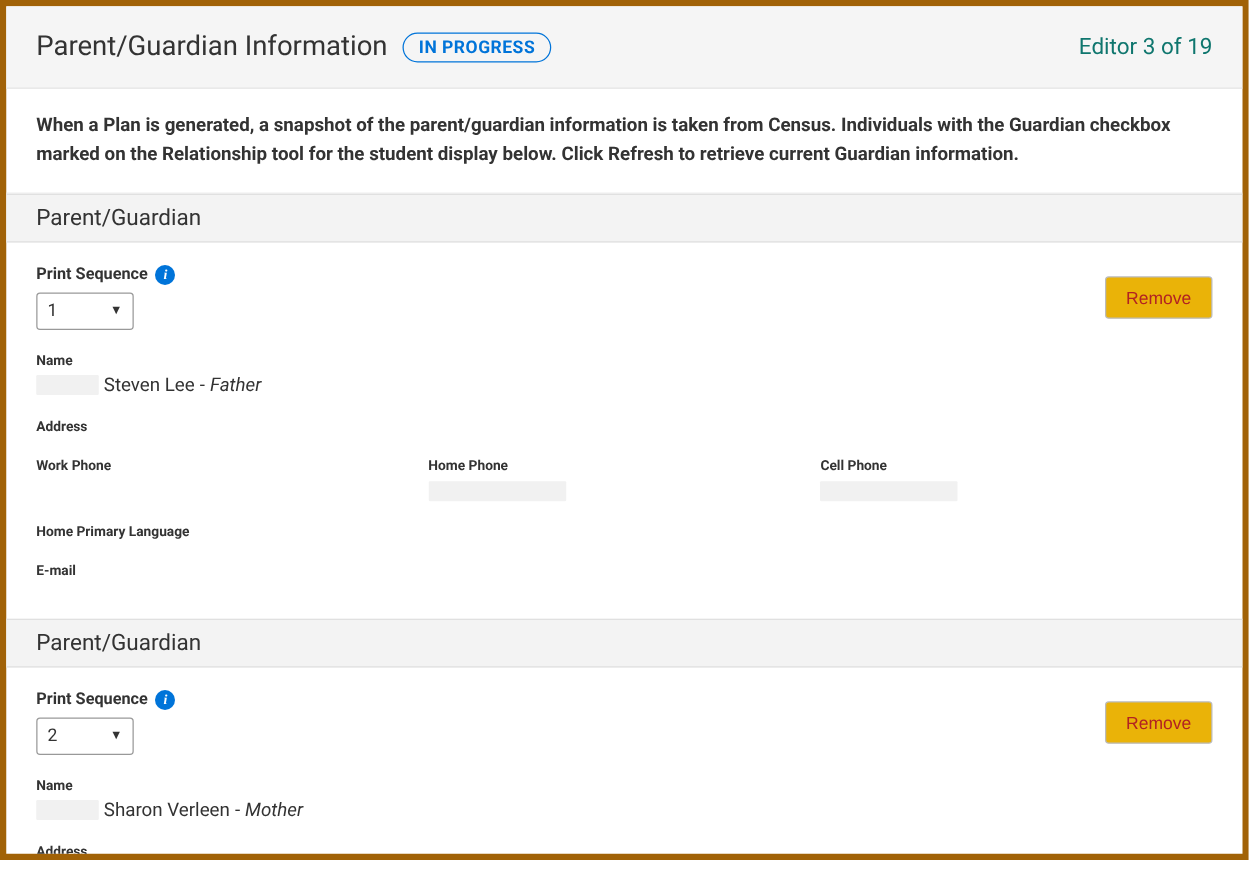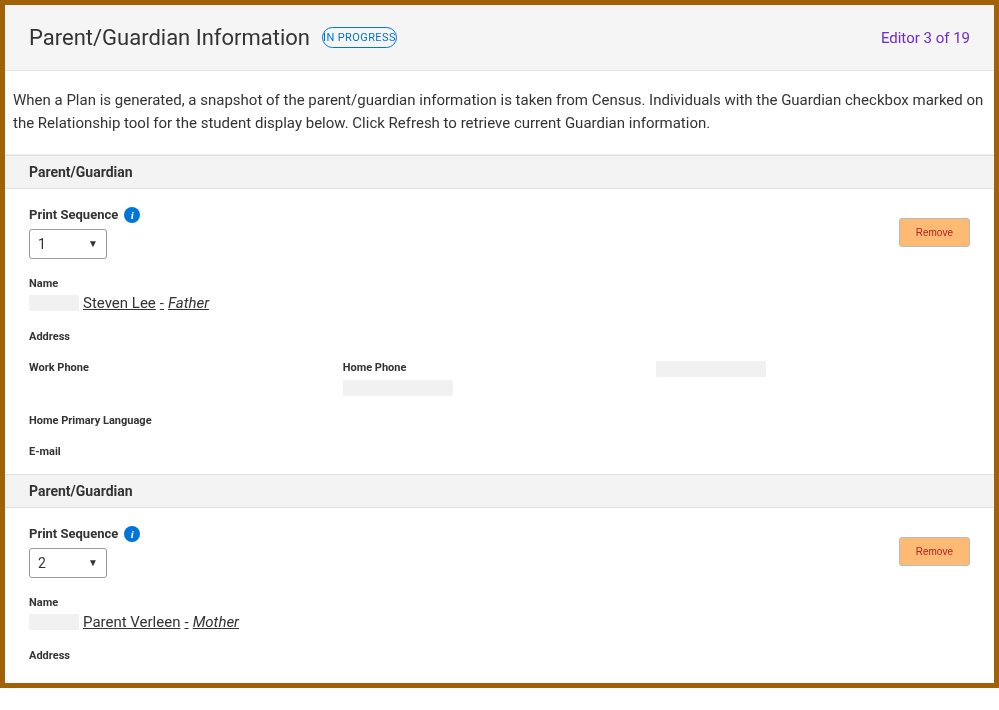--- a/index.html
+++ b/index.html
@@ -8,7 +8,7 @@
 .header { background: #f5f5f5; border-bottom: 1px solid #e5e5e5; padding: 20px 24px; display: flex; align-items: center; justify-content: space-between; }
 .header-left { display: flex; align-items: center; gap: 12px; }
 .page-title { font-size: 22px; font-weight: 400; color: #333; }
-.status-badge { display: inline-block; border: 1px solid #0074d9; color: #0074d9; border-radius: 14px; padding: 3px 0; font-size: 11px; font-weight: 400; letter-spacing: 0.4px; }
+.status-badge { display: inline-block; border: 1px solid #0074d9; color: #0074d9; border-radius: 14px; padding: 3px 12px; font-size: 14px; font-weight: 700; letter-spacing: 0.4px; }
 .editor-count { font-size: 15px; color: #6d28d9; }
 .intro { padding: 18px 8px; font-size: 15px; line-height: 1.55; color: #333; border-bottom: 1px solid #eee; }
 .section-header { background: #f3f3f3; border-top: 1px solid #e0e0e0; border-bottom: 1px solid #e0e0e0; padding: 8px 24px; font-size: 14px; font-weight: 700; color: #333; }

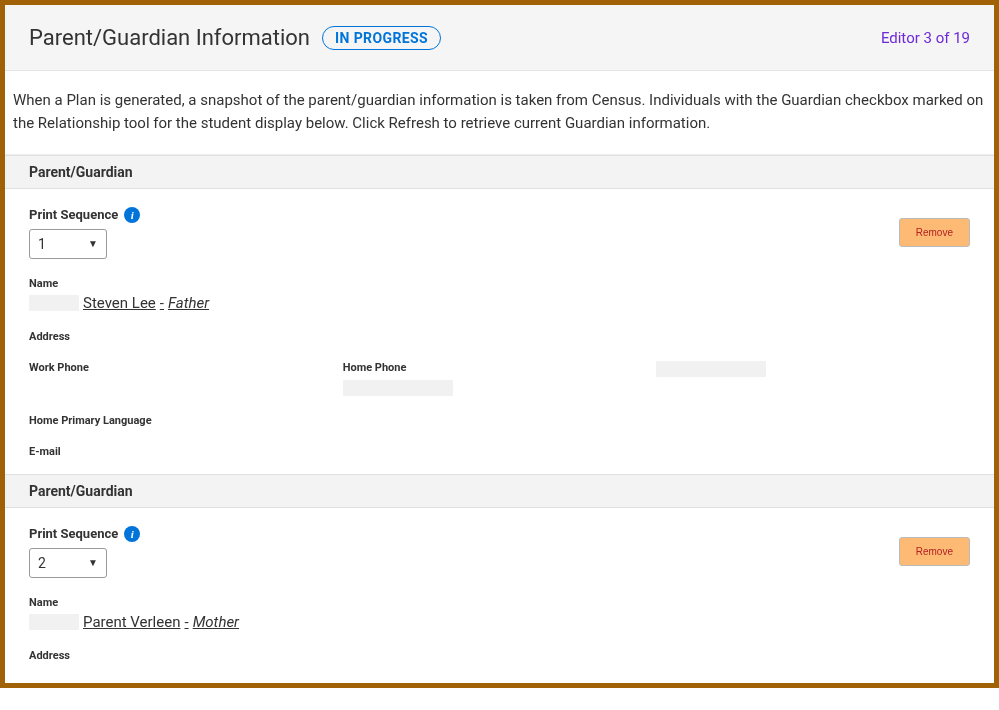--- a/index.html
+++ b/index.html
@@ -9,7 +9,7 @@
 .header-left { display: flex; align-items: center; gap: 12px; }
 .page-title { font-size: 22px; font-weight: 400; color: #333; }
 .status-badge { display: inline-block; border: 1px solid #0074d9; color: #0074d9; border-radius: 14px; padding: 3px 12px; font-size: 14px; font-weight: 700; letter-spacing: 0.4px; }
-.editor-count { font-size: 15px; color: #6d28d9; }
+.editor-count { font-size: 18px; color: #0f766e; }
 .intro { padding: 18px 8px; font-size: 15px; line-height: 1.55; color: #333; border-bottom: 1px solid #eee; }
 .section-header { background: #f3f3f3; border-top: 1px solid #e0e0e0; border-bottom: 1px solid #e0e0e0; padding: 8px 24px; font-size: 14px; font-weight: 700; color: #333; }
 .section-body { padding: 18px 24px 12px; position: relative; }

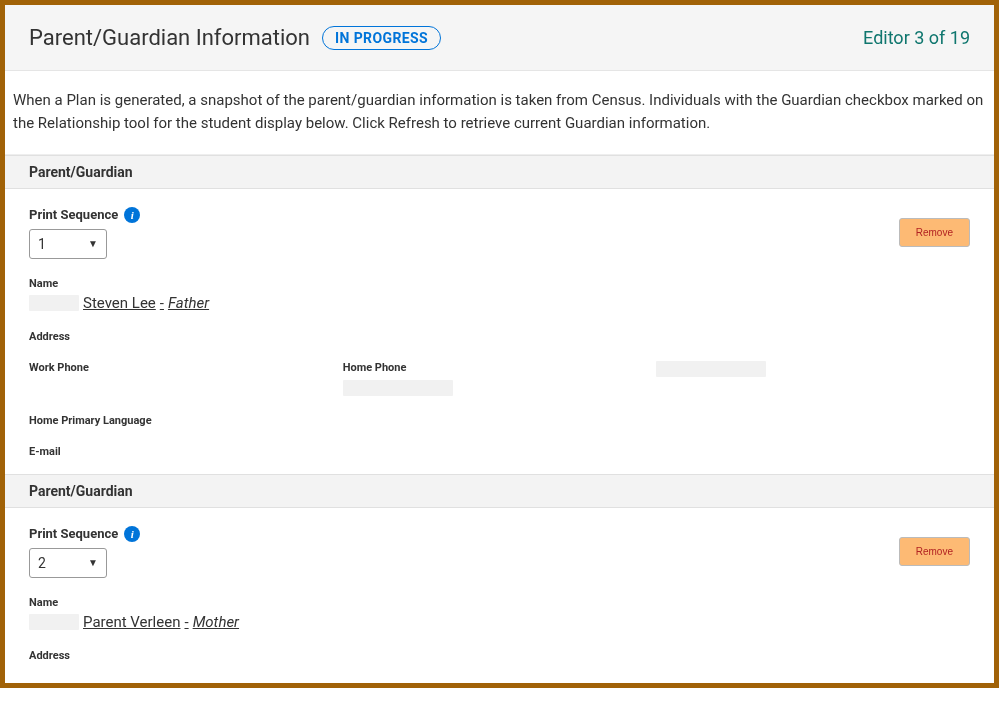--- a/index.html
+++ b/index.html
@@ -10,7 +10,7 @@
 .page-title { font-size: 22px; font-weight: 400; color: #333; }
 .status-badge { display: inline-block; border: 1px solid #0074d9; color: #0074d9; border-radius: 14px; padding: 3px 12px; font-size: 14px; font-weight: 700; letter-spacing: 0.4px; }
 .editor-count { font-size: 18px; color: #0f766e; }
-.intro { padding: 18px 8px; font-size: 15px; line-height: 1.55; color: #333; border-bottom: 1px solid #eee; }
+.intro { padding: 18px 24px; font-size: 15px; line-height: 1.55; color: #333; border-bottom: 1px solid #eee; font-weight: bold; }
 .section-header { background: #f3f3f3; border-top: 1px solid #e0e0e0; border-bottom: 1px solid #e0e0e0; padding: 8px 24px; font-size: 14px; font-weight: 700; color: #333; }
 .section-body { padding: 18px 24px 12px; position: relative; }
 .field-row { display: flex; align-items: center; justify-content: space-between; }

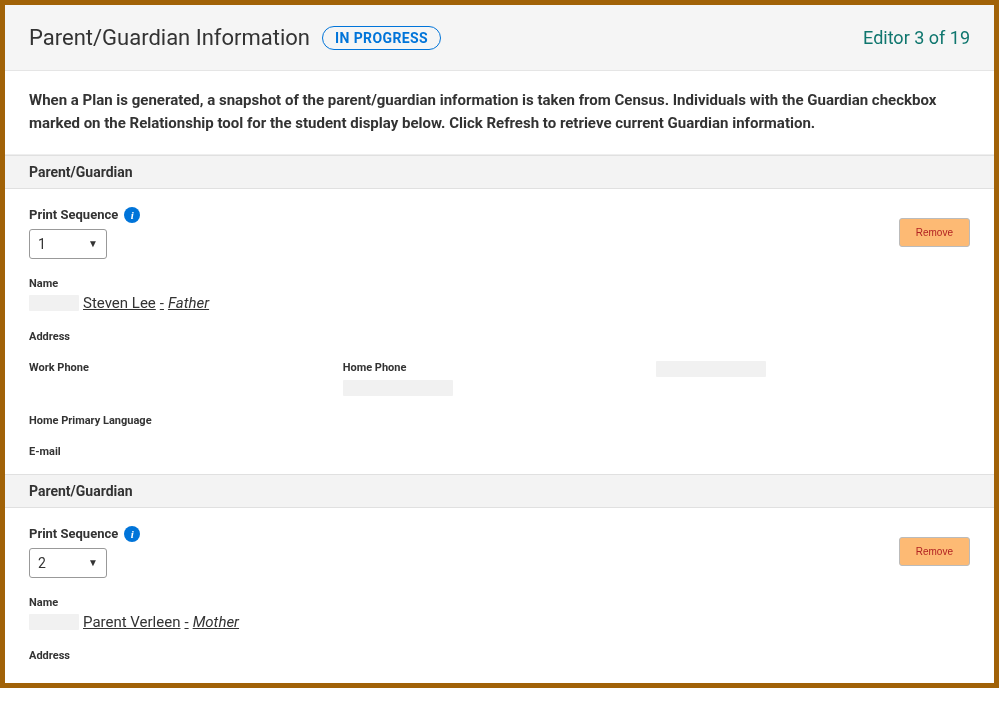--- a/index.html
+++ b/index.html
@@ -11,7 +11,7 @@
 .status-badge { display: inline-block; border: 1px solid #0074d9; color: #0074d9; border-radius: 14px; padding: 3px 12px; font-size: 14px; font-weight: 700; letter-spacing: 0.4px; }
 .editor-count { font-size: 18px; color: #0f766e; }
 .intro { padding: 18px 24px; font-size: 15px; line-height: 1.55; color: #333; border-bottom: 1px solid #eee; font-weight: bold; }
-.section-header { background: #f3f3f3; border-top: 1px solid #e0e0e0; border-bottom: 1px solid #e0e0e0; padding: 8px 24px; font-size: 14px; font-weight: 700; color: #333; }
+.section-header { background: #f3f3f3; border-top: 1px solid #e0e0e0; border-bottom: 1px solid #e0e0e0; padding: 8px 24px; font-size: 18px; font-weight: 400; color: #333; }
 .section-body { padding: 18px 24px 12px; position: relative; }
 .field-row { display: flex; align-items: center; justify-content: space-between; }
 .field-left { display: flex; flex-direction: column; gap: 6px; }

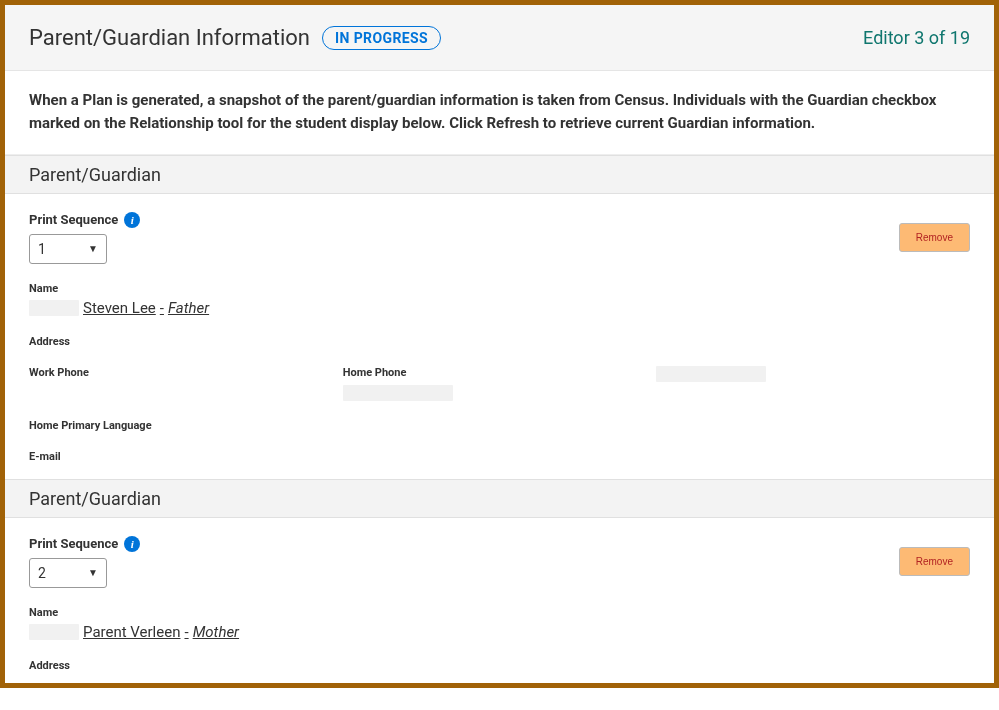--- a/index.html
+++ b/index.html
@@ -12,7 +12,7 @@
 .editor-count { font-size: 18px; color: #0f766e; }
 .intro { padding: 18px 24px; font-size: 15px; line-height: 1.55; color: #333; border-bottom: 1px solid #eee; font-weight: bold; }
 .section-header { background: #f3f3f3; border-top: 1px solid #e0e0e0; border-bottom: 1px solid #e0e0e0; padding: 8px 24px; font-size: 18px; font-weight: 400; color: #333; }
-.section-body { padding: 18px 24px 12px; position: relative; }
+.section-body { padding: 18px 24px 28px; position: relative; }
 .field-row { display: flex; align-items: center; justify-content: space-between; }
 .field-left { display: flex; flex-direction: column; gap: 6px; }
 .field-label { font-size: 13px; font-weight: 700; color: #333; display: flex; align-items: center; gap: 6px; }

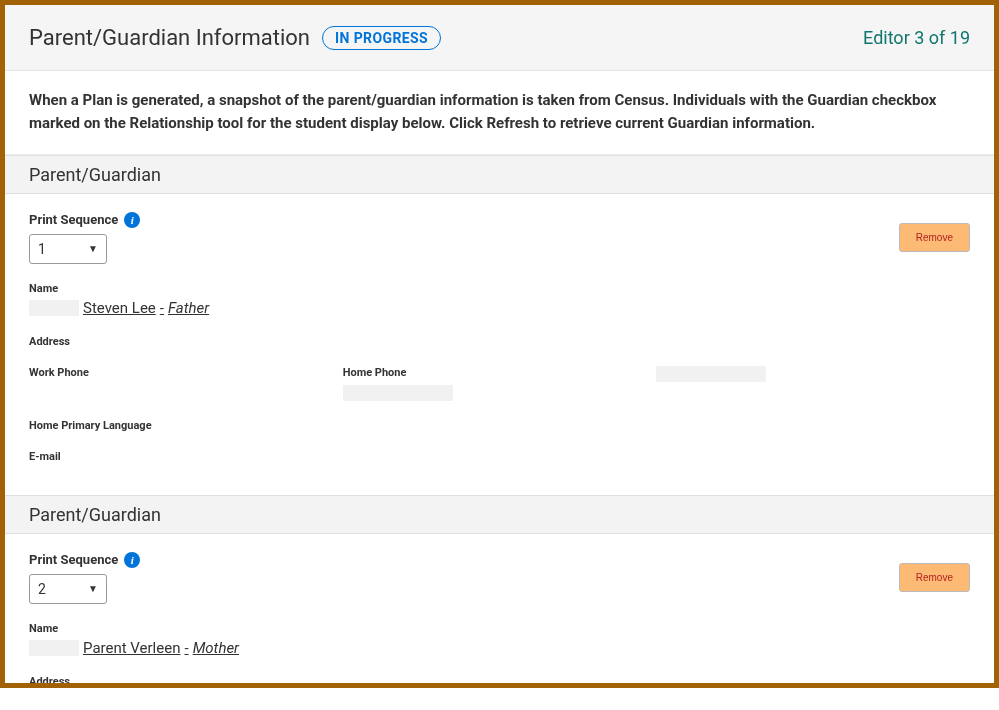--- a/index.html
+++ b/index.html
@@ -19,7 +19,7 @@
 .info-icon { display: inline-flex; align-items: center; justify-content: center; width: 16px; height: 16px; background: #0074d9; color: #fff; border-radius: 50%; font-size: 11px; font-weight: 700; font-style: italic; font-family: Georgia, serif; }
 .select { width: 78px; height: 30px; border: 1px solid #999; border-radius: 3px; background: #fff; padding: 0 8px; font-size: 14px; position: relative; display: flex; align-items: center; justify-content: space-between; cursor: pointer; }
 .select-caret { font-size: 10px; color: #333; }
-.remove-btn { border: 1px solid #bbb; background: #fdba74; color: #b22222; padding: 8px 16px; border-radius: 3px; font-size: 10px; cursor: pointer; }
+.remove-btn { border: 1px solid #bbb; background: #eab308; color: #b22222; padding: 8px 16px; border-radius: 3px; font-size: 14px; cursor: pointer; }
 .sub-block { margin-top: 18px; }
 .sub-label { font-size: 11px; font-weight: 700; color: #333; margin-bottom: 4px; }
 .redact { display: inline-block; background: #f1f1f1; height: 16px; vertical-align: middle; border-radius: 1px; }

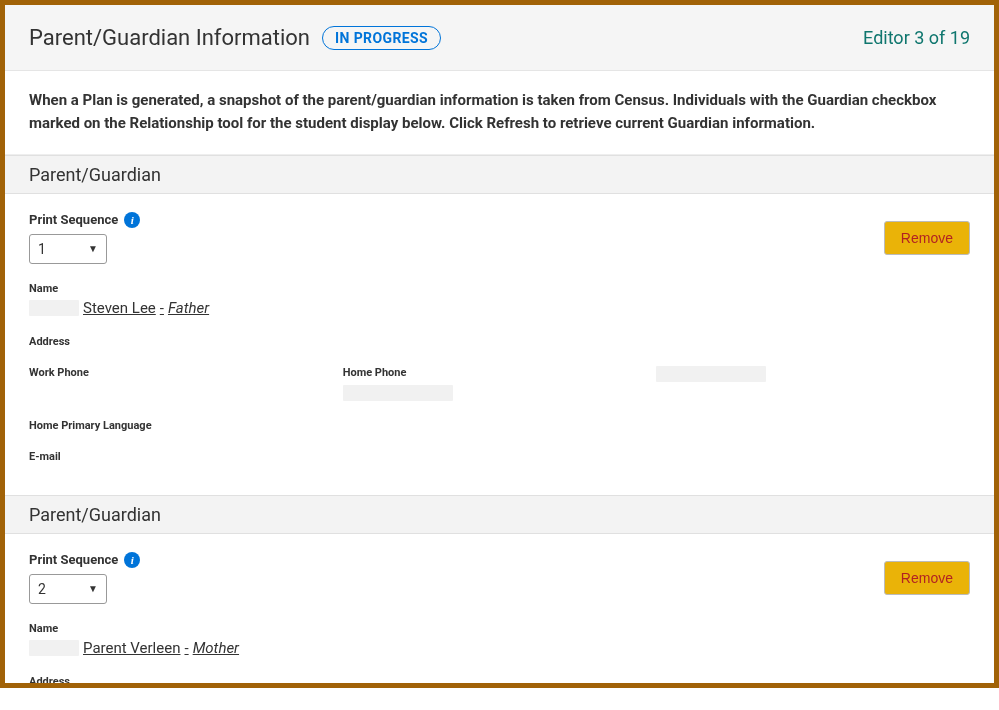--- a/index.html
+++ b/index.html
@@ -26,7 +26,7 @@
 .redact.w50 { width: 50px; }
 .redact.w110 { width: 110px; }
 .redact.w170 { width: 170px; }
-.value-line { font-size: 15px; color: #333; display: flex; align-items: center; gap: 4px; text-decoration: underline; }
+.value-line { font-size: 15px; color: #333; display: flex; align-items: center; gap: 4px; }
 .italic { font-style: italic; }
 .phone-grid { display: flex; margin-top: 18px; }
 .phone-col { flex: 1; }

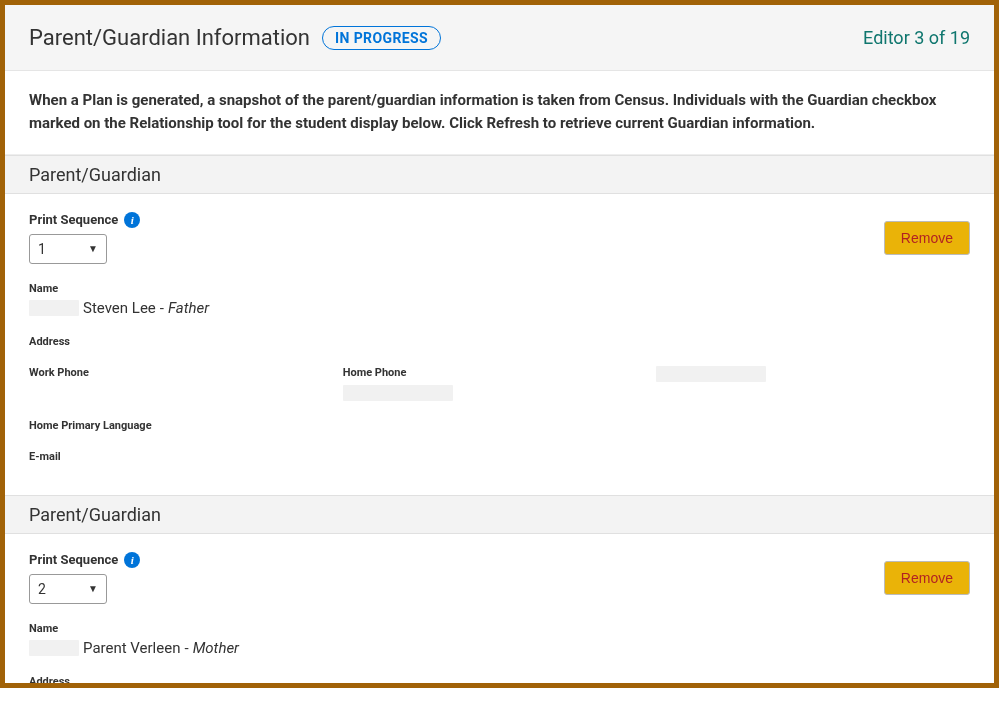--- a/index.html
+++ b/index.html
@@ -89,6 +89,7 @@
           </div>
       </div>
       <div class="phone-col">
+        <div class="sub-label">Cell Phone</div>
         <div class="value-line">
             <span class="redact w110"></span>
           </div>

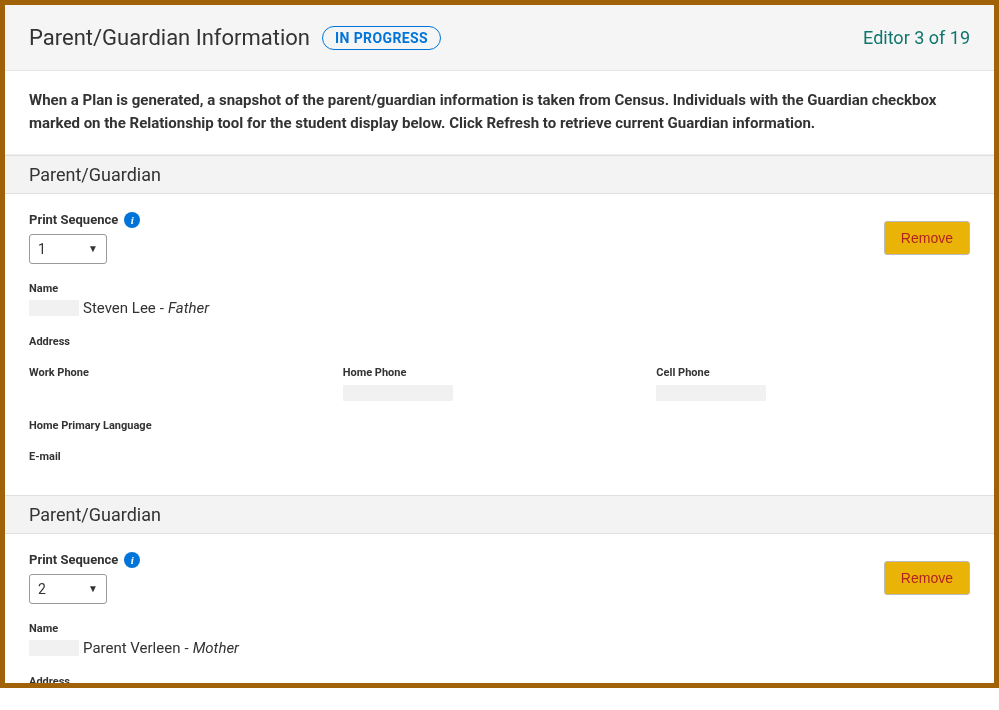--- a/index.html
+++ b/index.html
@@ -125,7 +125,7 @@
       <div class="sub-label">Name</div>
       <div class="value-line">
         <span class="redact w50"></span>
-        <span>Parent Verleen</span>
+        <span>Sharon Verleen</span>
         <span>-</span>
         <span class="italic">Mother</span>
       </div>

